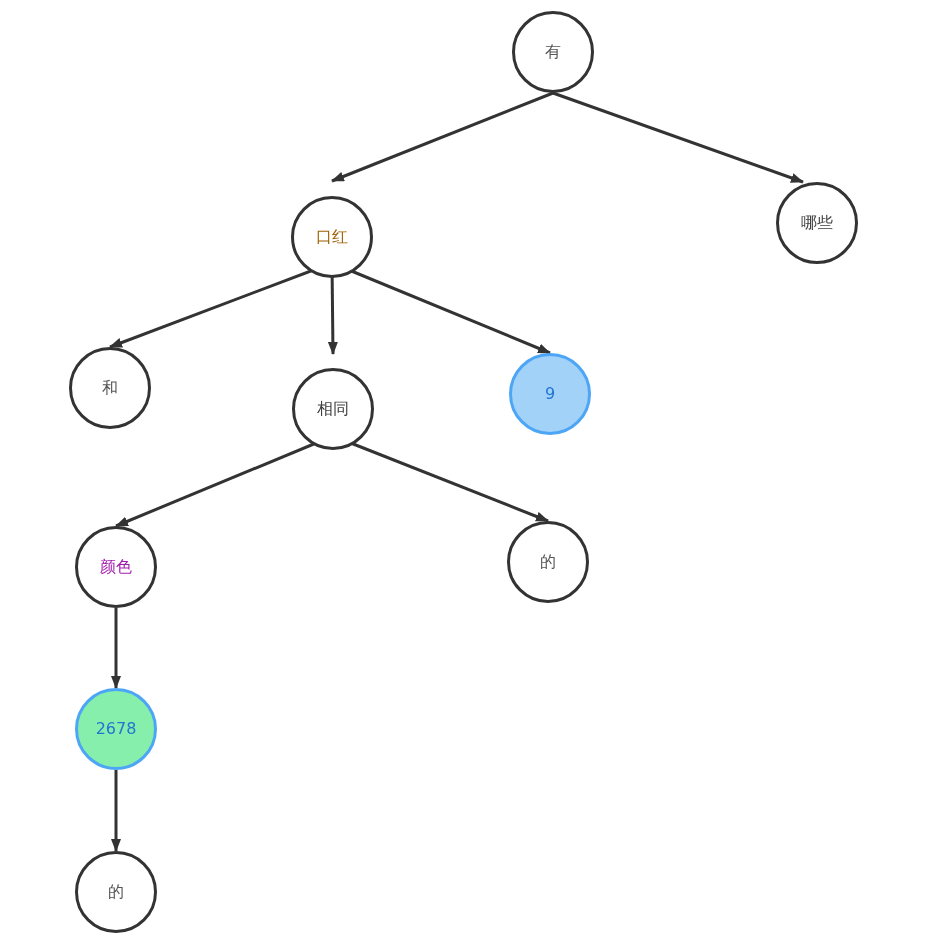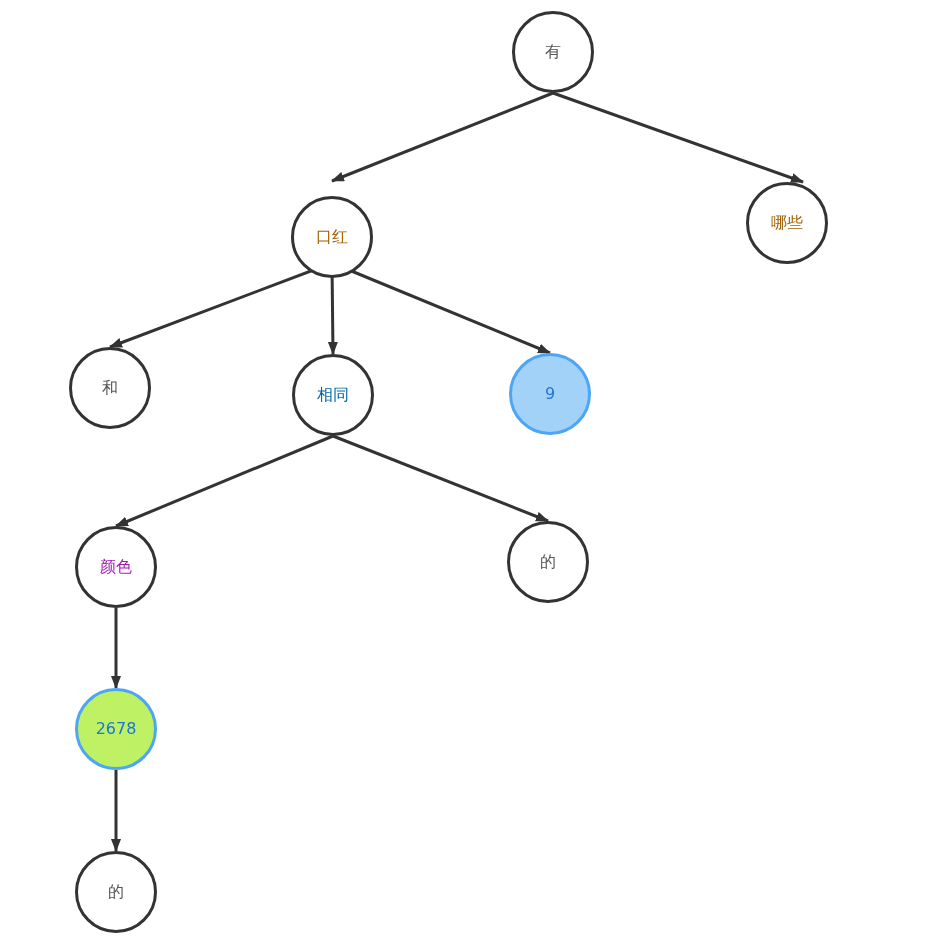--- a/index.html
+++ b/index.html
@@ -72,7 +72,7 @@
       <div class="node" style="left: 291px; top: 196px; width: 82px; height: 82px; border: 3px solid rgb(51, 51, 51); background: rgb(255, 255, 255); color: #a16207; font-family: Liberation Serif, serif;">
         <span>口红</span>
       </div>
-      <div class="node" style="left: 746px; top: 182px; width: 82px; height: 82px; border: 3px solid rgb(51, 51, 51); background: rgb(255, 255, 255); color: #a16207;">
+      <div class="node" style="left: 776px; top: 182px; width: 82px; height: 82px; border: 3px solid rgb(51, 51, 51); background: rgb(255, 255, 255); color: #404040;">
         <span>哪些</span>
       </div>
       <div class="node" style="left: 69px; top: 347px; width: 82px; height: 82px; border: 3px solid rgb(51, 51, 51); background: rgb(255, 255, 255); color: rgb(85, 85, 85);">

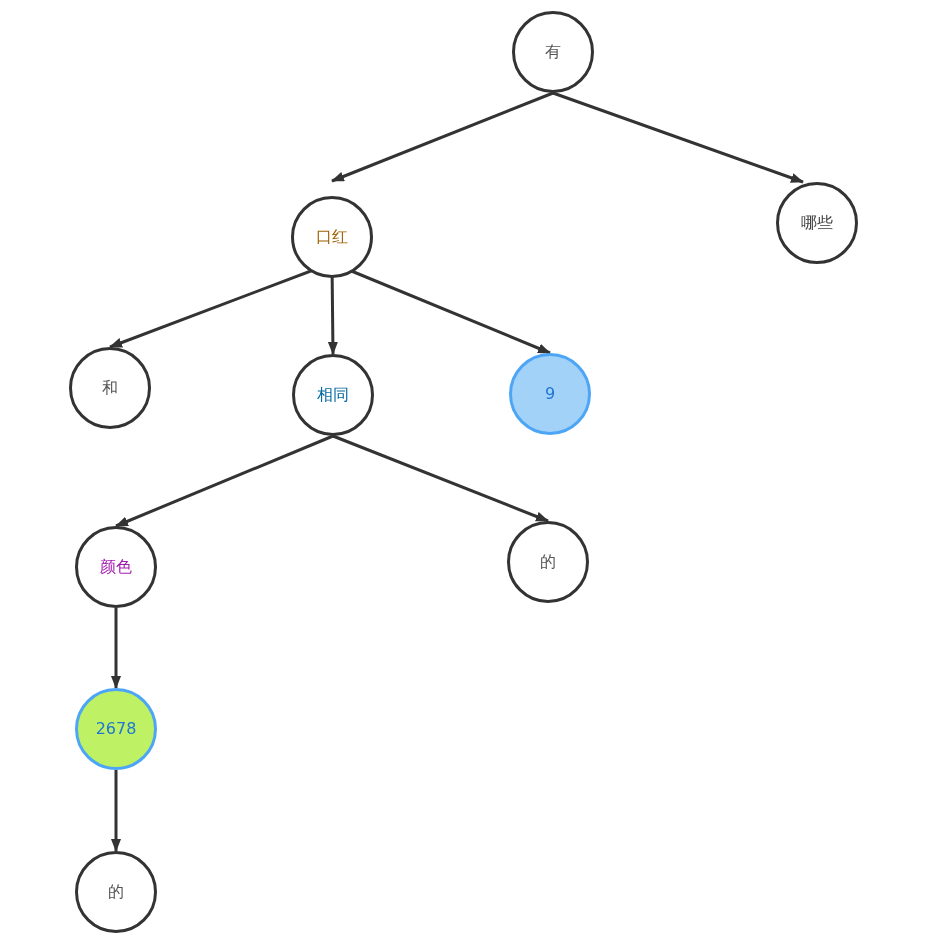--- a/index.html
+++ b/index.html
@@ -78,7 +78,7 @@
       <div class="node" style="left: 69px; top: 347px; width: 82px; height: 82px; border: 3px solid rgb(51, 51, 51); background: rgb(255, 255, 255); color: rgb(85, 85, 85);">
         <span>和</span>
       </div>
-      <div class="node" style="left: 292px; top: 354px; width: 82px; height: 82px; border: 3px solid rgb(51, 51, 51); background: rgb(255, 255, 255); color: #0369a1;">
+      <div class="node" style="left: 292px; top: 368px; width: 82px; height: 82px; border: 3px solid rgb(51, 51, 51); background: rgb(255, 255, 255); color: #404040;">
         <span>相同</span>
       </div>
       <div class="node" style="left: 509px; top: 353px; width: 82px; height: 82px; border: 3px solid rgb(77, 166, 245); background: rgb(163, 210, 249); color: rgb(33, 118, 210);">

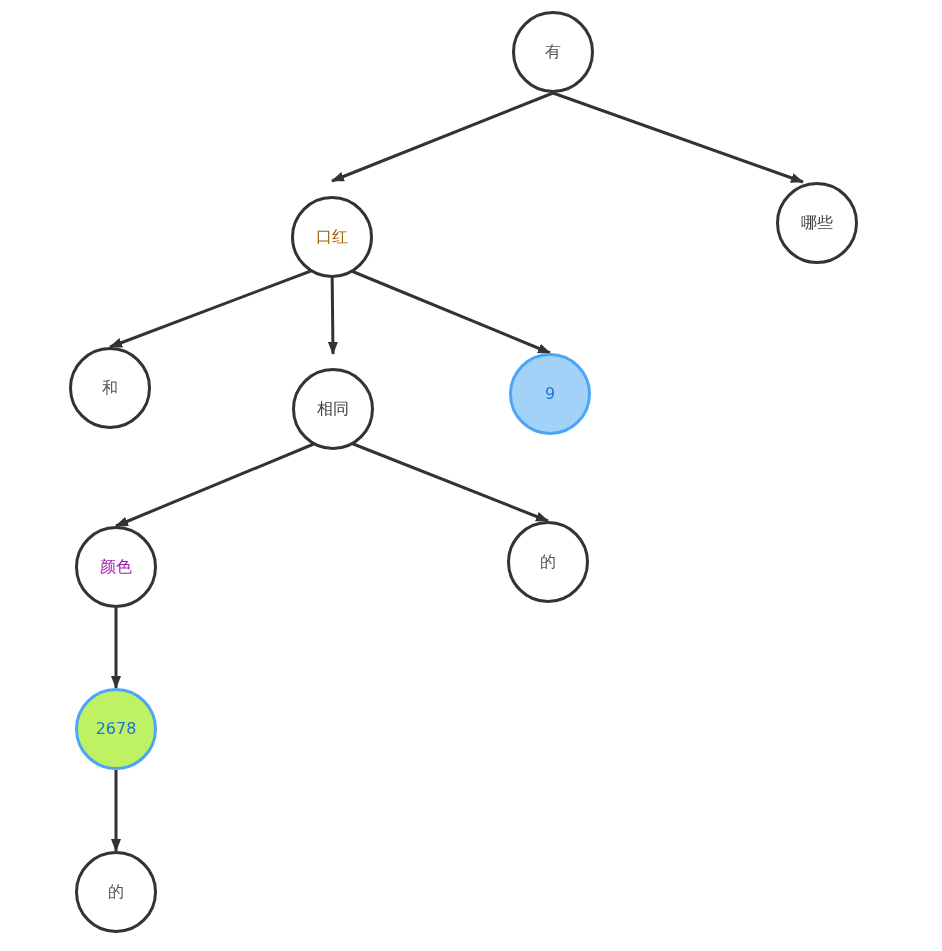--- a/index.html
+++ b/index.html
@@ -90,7 +90,7 @@
       <div class="node" style="left: 507px; top: 521px; width: 82px; height: 82px; border: 3px solid rgb(51, 51, 51); background: rgb(255, 255, 255); color: rgb(85, 85, 85);">
         <span>的</span>
       </div>
-      <div class="node" style="left: 75px; top: 688px; width: 82px; height: 82px; border: 3px solid rgb(77, 166, 245); background: #bef264; color: rgb(33, 118, 210); align-items: center;">
+      <div class="node" style="left: 75px; top: 688px; width: 82px; height: 82px; border: 3px solid rgb(77, 166, 245); background: #86efac; color: rgb(33, 118, 210); align-items: center;">
         <span>2678</span>
       </div>
       <div class="node" style="left: 75px; top: 851px; width: 82px; height: 82px; border: 3px solid rgb(51, 51, 51); background: rgb(255, 255, 255); color: rgb(85, 85, 85);">

